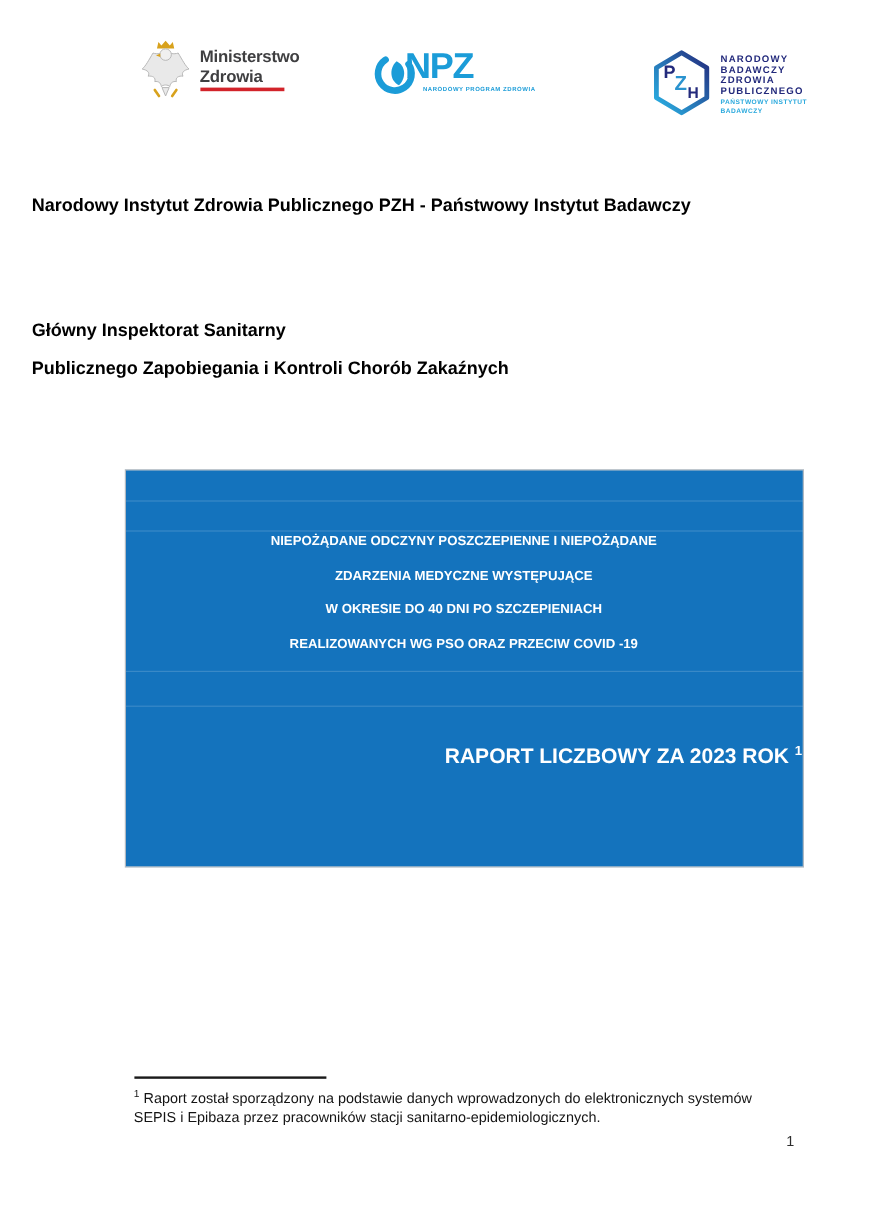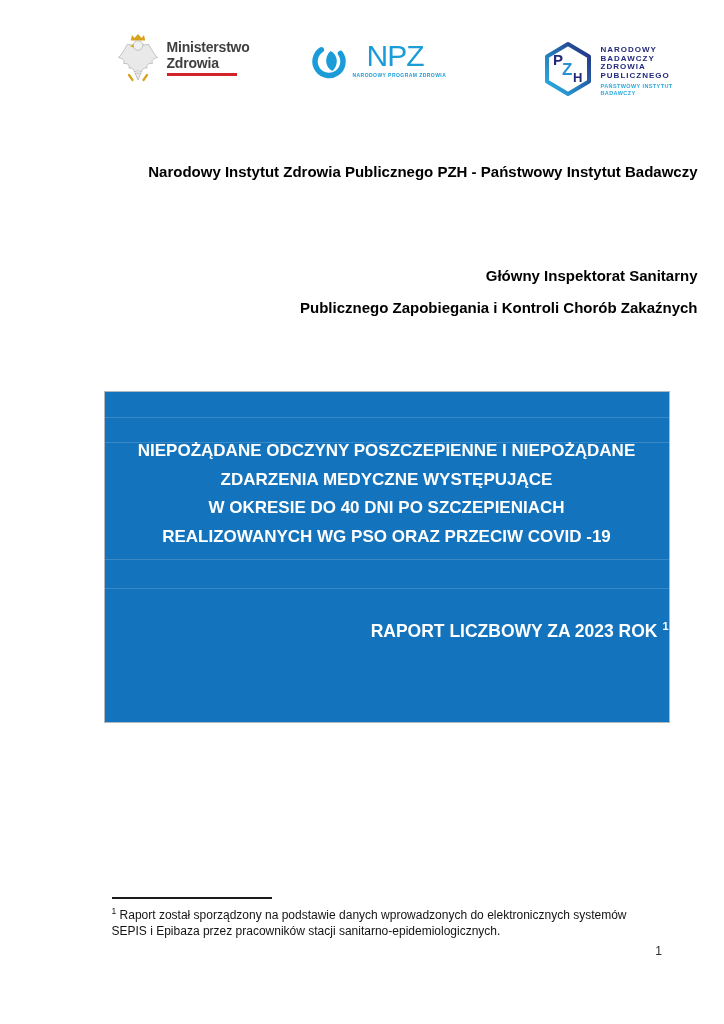--- a/index.html
+++ b/index.html
@@ -18,7 +18,7 @@
 
   .logo-npz { position:absolute; left:284px; top:43px; width:118px; height:40px; }
   .npz-icon { position:absolute; left:0; top:0; width:36px; height:37px; }
-  .npz-abbr { position:absolute; left:56px; top:-4px; font-size:30px; font-weight:normal;
+  .npz-abbr { position:absolute; left:27px; top:-4px; font-size:30px; font-weight:bold;
               color:#1b9cd8; letter-spacing:-1px; }
   .npz-sub  { position:absolute; left:42px; top:29px; font-size:5px; font-weight:bold;
               color:#1b9cd8; letter-spacing:0.45px; white-space:nowrap; }

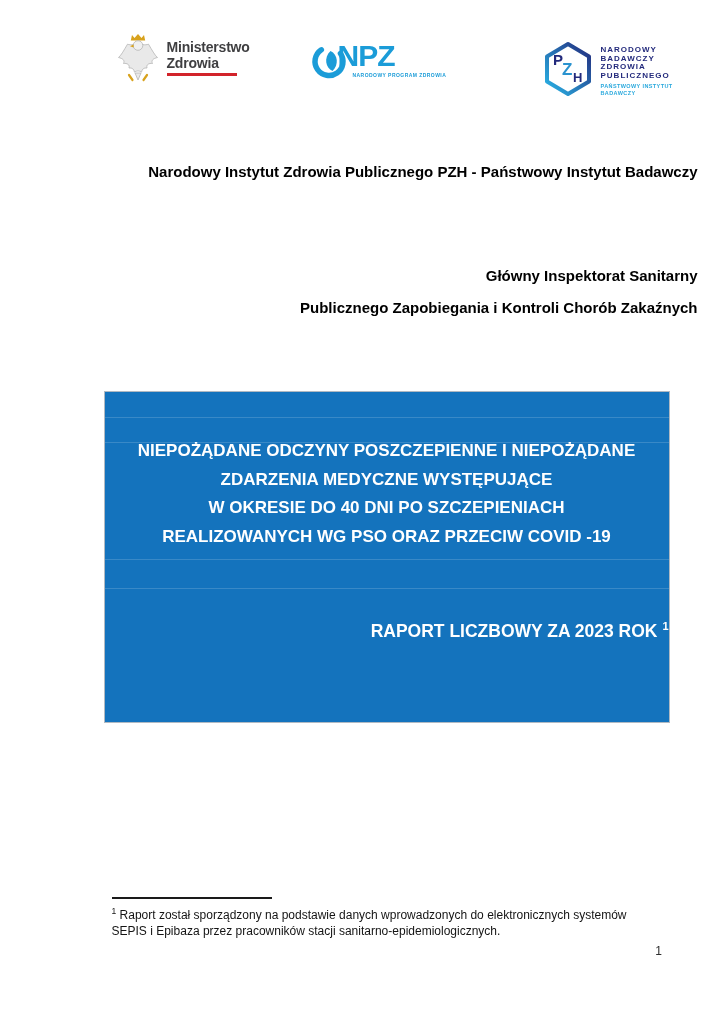--- a/index.html
+++ b/index.html
@@ -31,7 +31,7 @@
                color:#2aa9dd; letter-spacing:0.4px; line-height:6.6px; }
 
   
-  .h-line { position:absolute; left:0; width:100%; text-align:right;
+  .h-line { position:absolute; left:0; width:100%; text-align:left;
             font-weight:bold; font-size:15px; color:#000; }
   .h1 { top:163px; } .h2 { top:196px; } .h3 { top:267px; } .h4 { top:299px; }
 

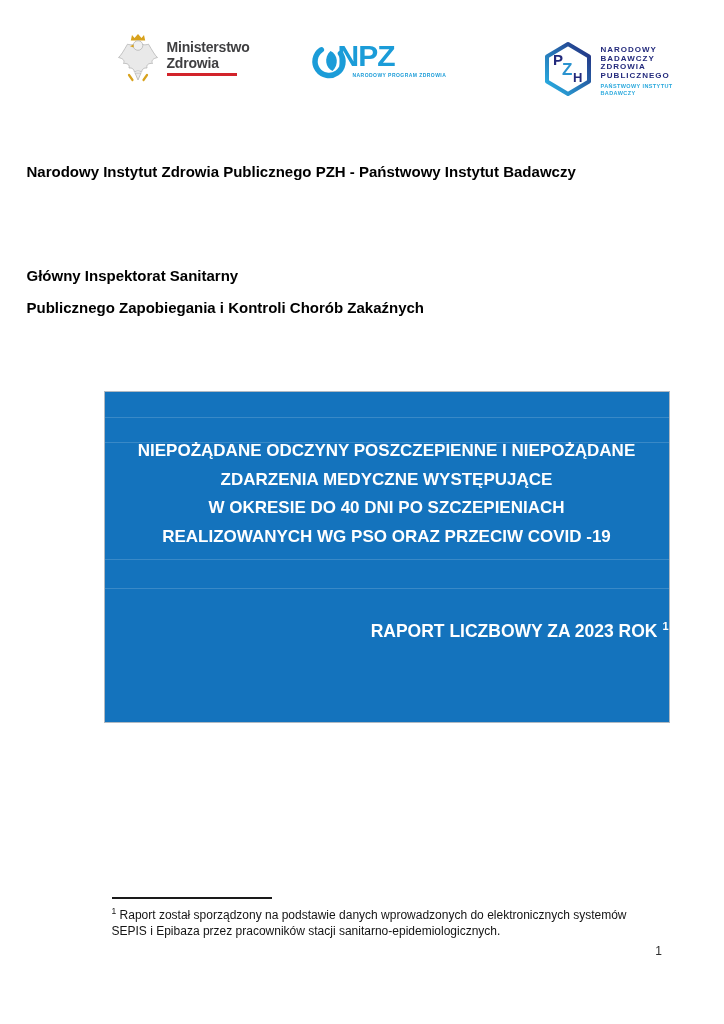--- a/index.html
+++ b/index.html
@@ -42,7 +42,7 @@
                  background:rgba(255,255,255,0.16); }
   .br1 { top:25px; } .br2 { top:50px; } .br3 { top:167px; } .br4 { top:196px; }
   .banner-title { position:absolute; top:45px; left:4px; right:4px; text-align:center;
-                  color:#ffffff; font-weight:bold; font-size:17px; line-height:28.5px; }
+                  color:#ffffff; font-weight:bold; font-size:11px; line-height:28.5px; }
   .banner-subtitle { position:absolute; top:228px; left:0; width:100%; text-align:right;
                      color:#ffffff; font-weight:bold; font-size:17.5px; }
   .banner-subtitle sup { font-size:11px; }

